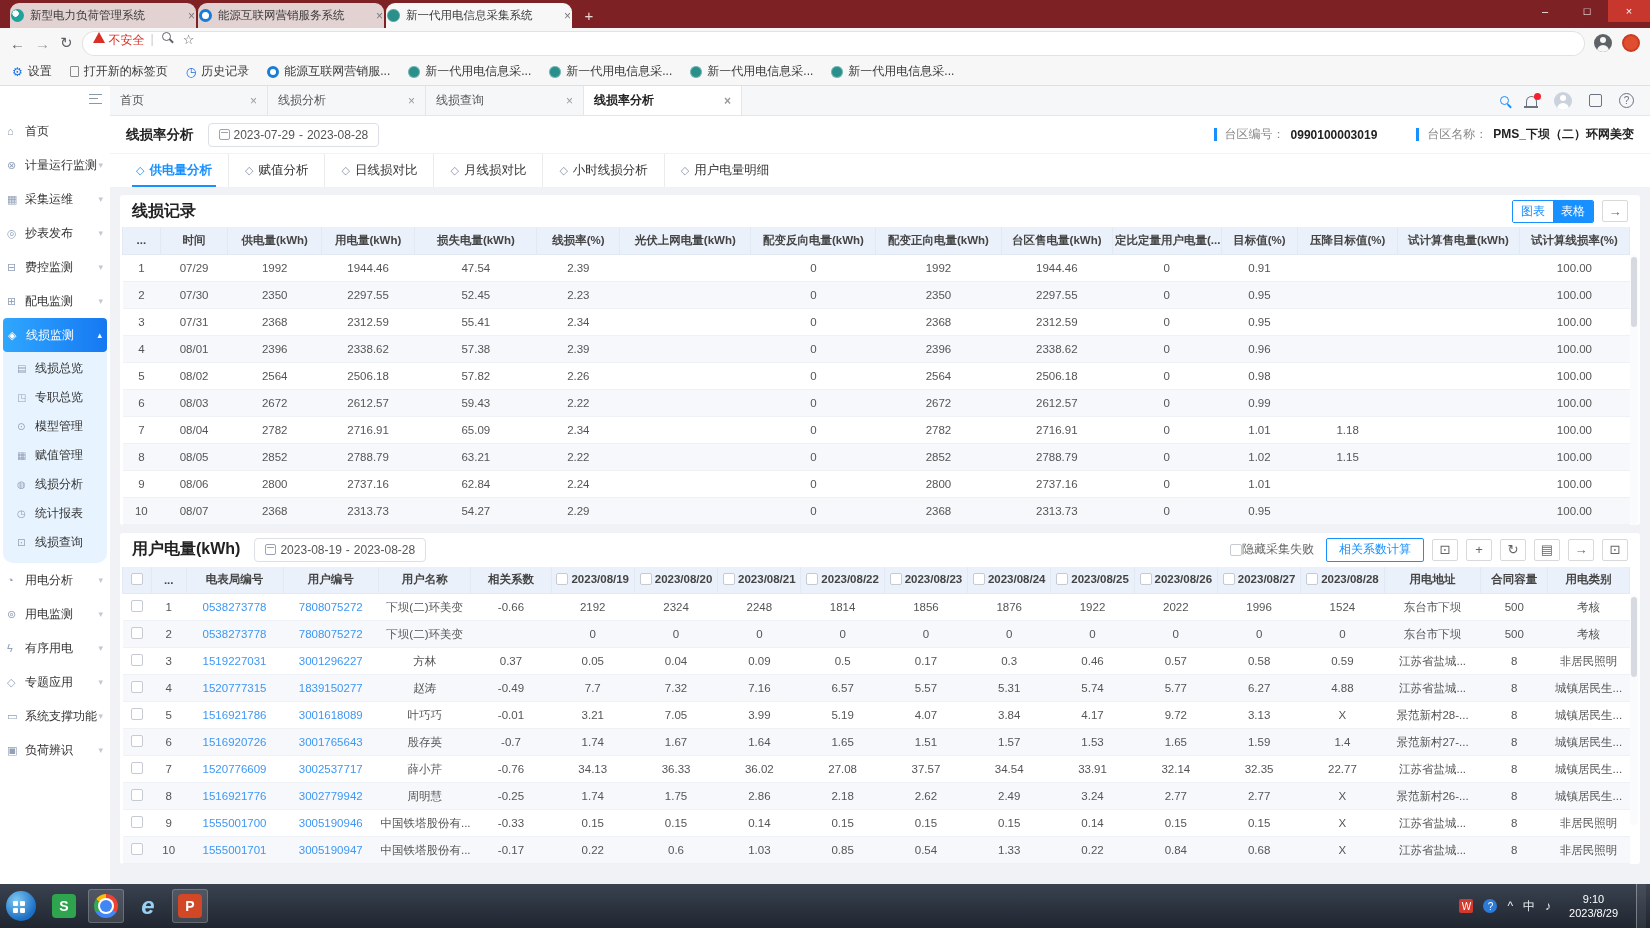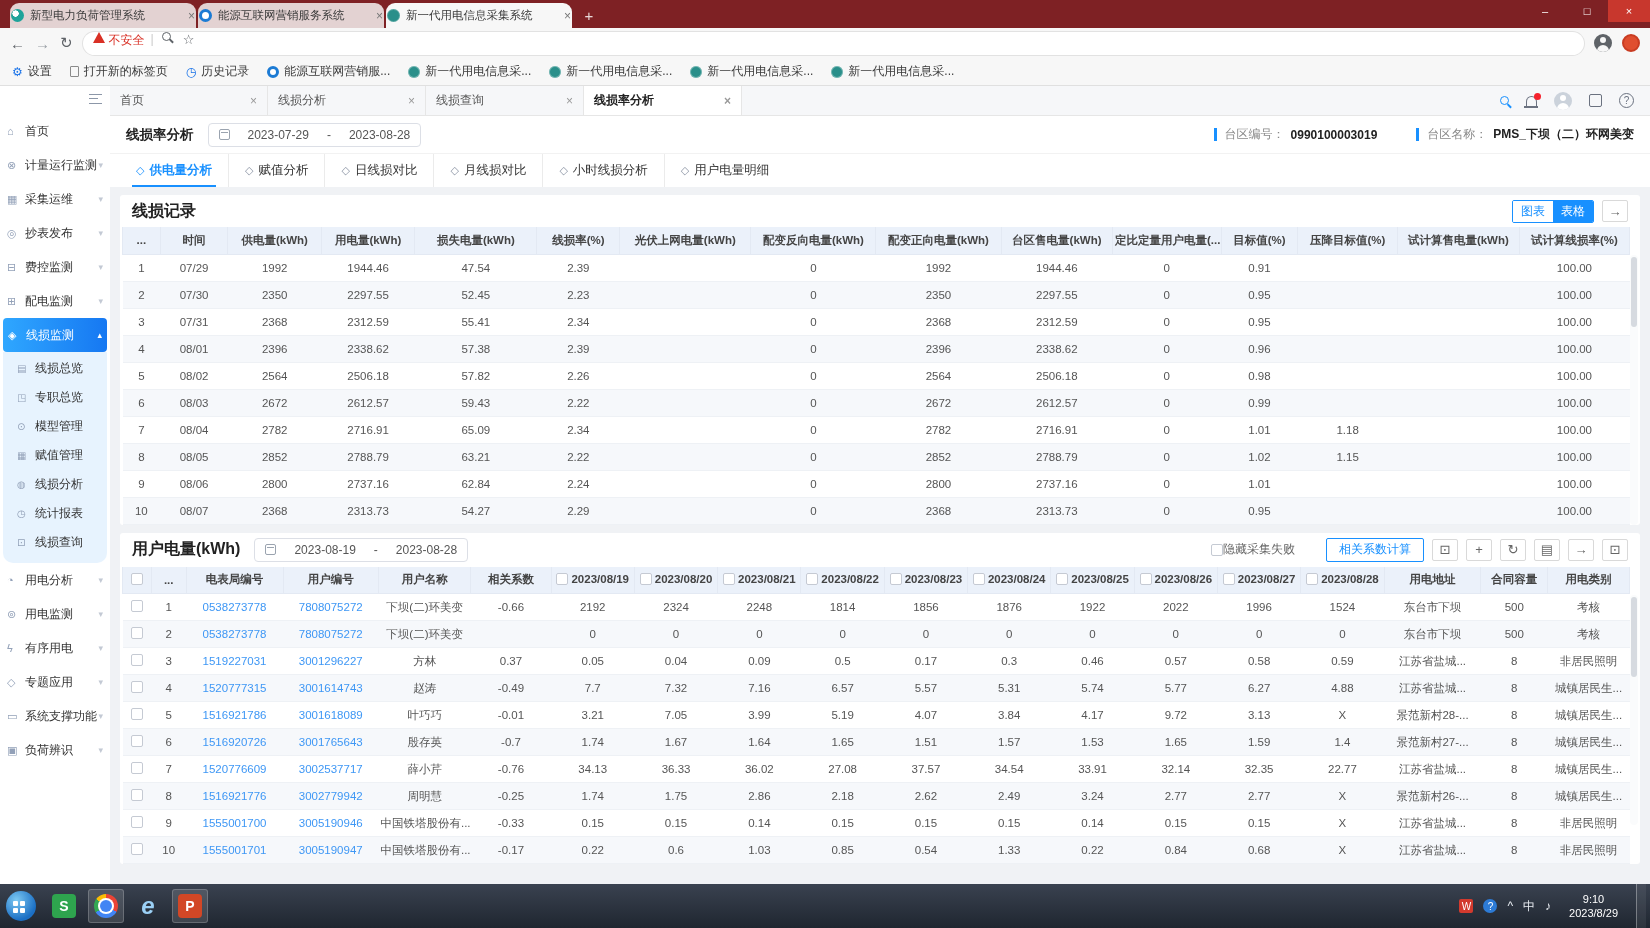--- a/index.html
+++ b/index.html
@@ -87,7 +87,7 @@
 
   .phead { height:37px; background:#fff; display:flex; align-items:center; padding:0 16px; flex:none; }
   .phead-title { font-size:13.5px; font-weight:bold; color:#222; margin-right:14px; }
-  .datebox { height:24px; border:1px solid #DCDFE6; border-radius:4px; display:flex; align-items:center; padding:0 10px; gap:18px; font-size:12px; color:#555; background:#fff; }
+  .datebox { height:24px; border:1px solid #DCDFE6; border-radius:4px; display:flex; align-items:center; padding:0 10px; gap:4px; font-size:12px; color:#555; background:#fff; }
   .cal { width:11px; height:11px; border:1.3px solid #9aa3af; border-radius:2px; position:relative; }
   .cal::before { content:""; position:absolute; top:2px; left:1px; right:1px; height:1.3px; background:#9aa3af; }
   .station { margin-left:auto; display:flex; align-items:center; gap:39px; font-size:12px; }

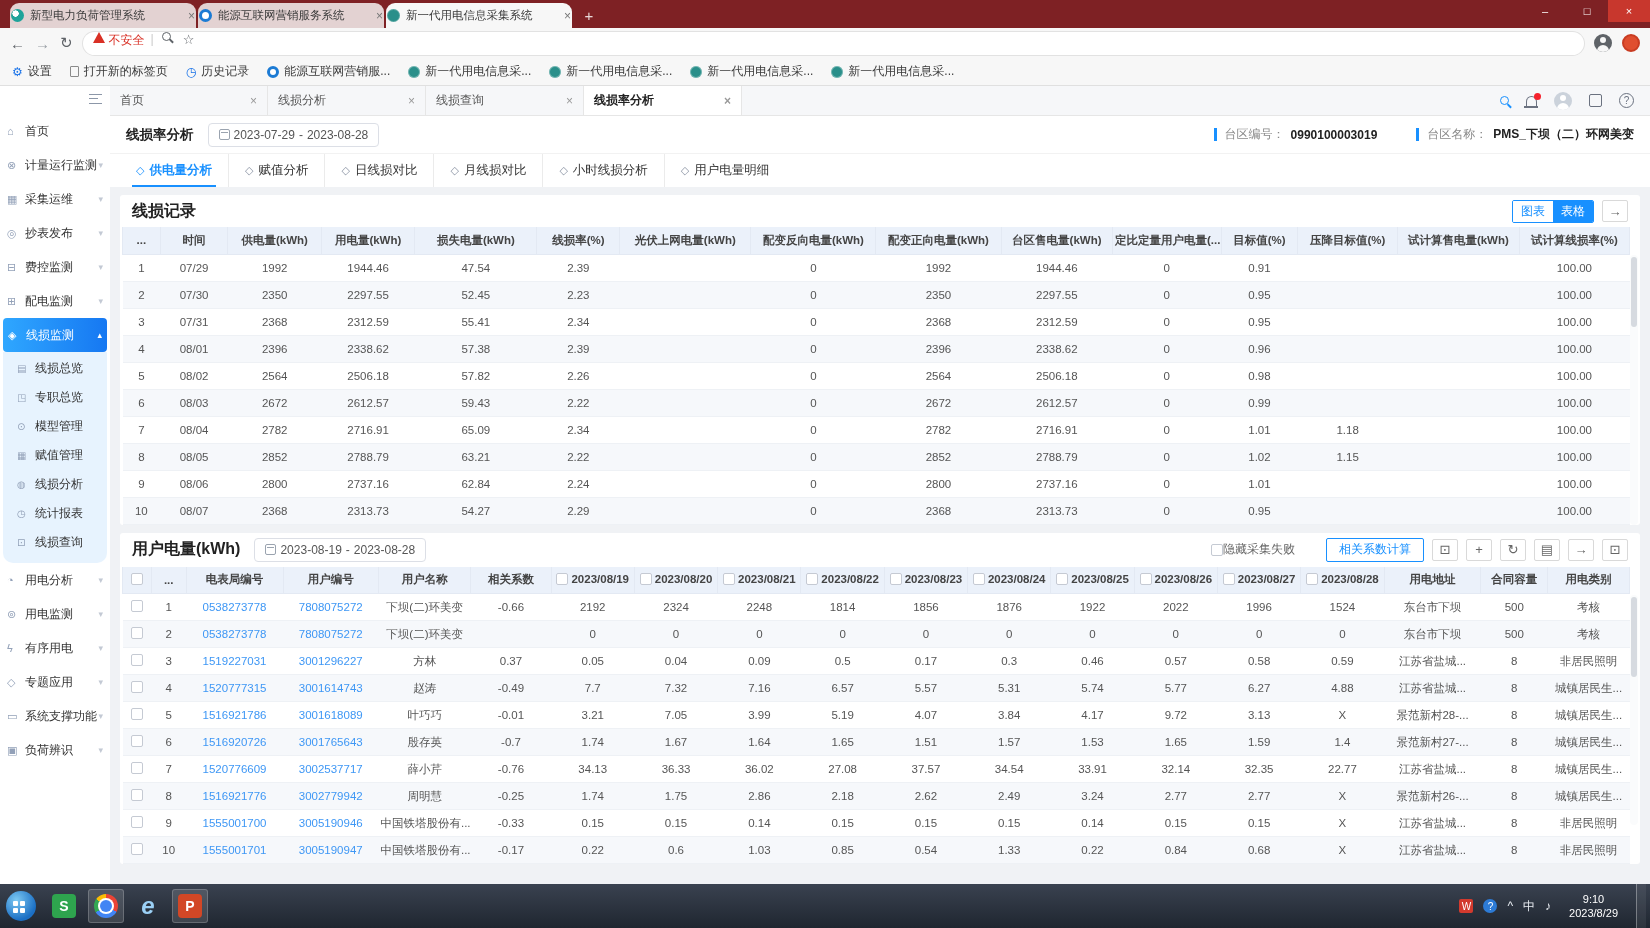--- a/index.html
+++ b/index.html
@@ -113,7 +113,7 @@
   .toggle span.on { background:#1890FF; color:#fff; }
   .icbtn { min-width:26px; height:22px; border:1px solid #D9D9D9; border-radius:2px; background:#fff; color:#666; font-size:13px; display:flex; align-items:center; justify-content:center; padding:0 4px; }
   .calcbtn { height:24px; border:1px solid #1890FF; color:#1890FF; background:#fff; border-radius:2px; font-size:12px; padding:0 12px; display:flex; align-items:center; }
-  .hidef { display:flex; align-items:center; gap:0; font-size:12px; color:#666; margin-right:23px;padding-left:18px; }
+  .hidef { display:flex; align-items:center; gap:0; font-size:12px; color:#666; margin-right:4px;padding-left:18px; }
   .cbx { width:12px; height:12px; border:1px solid #C5CAD3; border-radius:2px; background:#fff; display:inline-block; flex:none; }
 
   table { border-collapse:collapse; table-layout:fixed; width:calc(100% - 12px); margin-left:2px; }

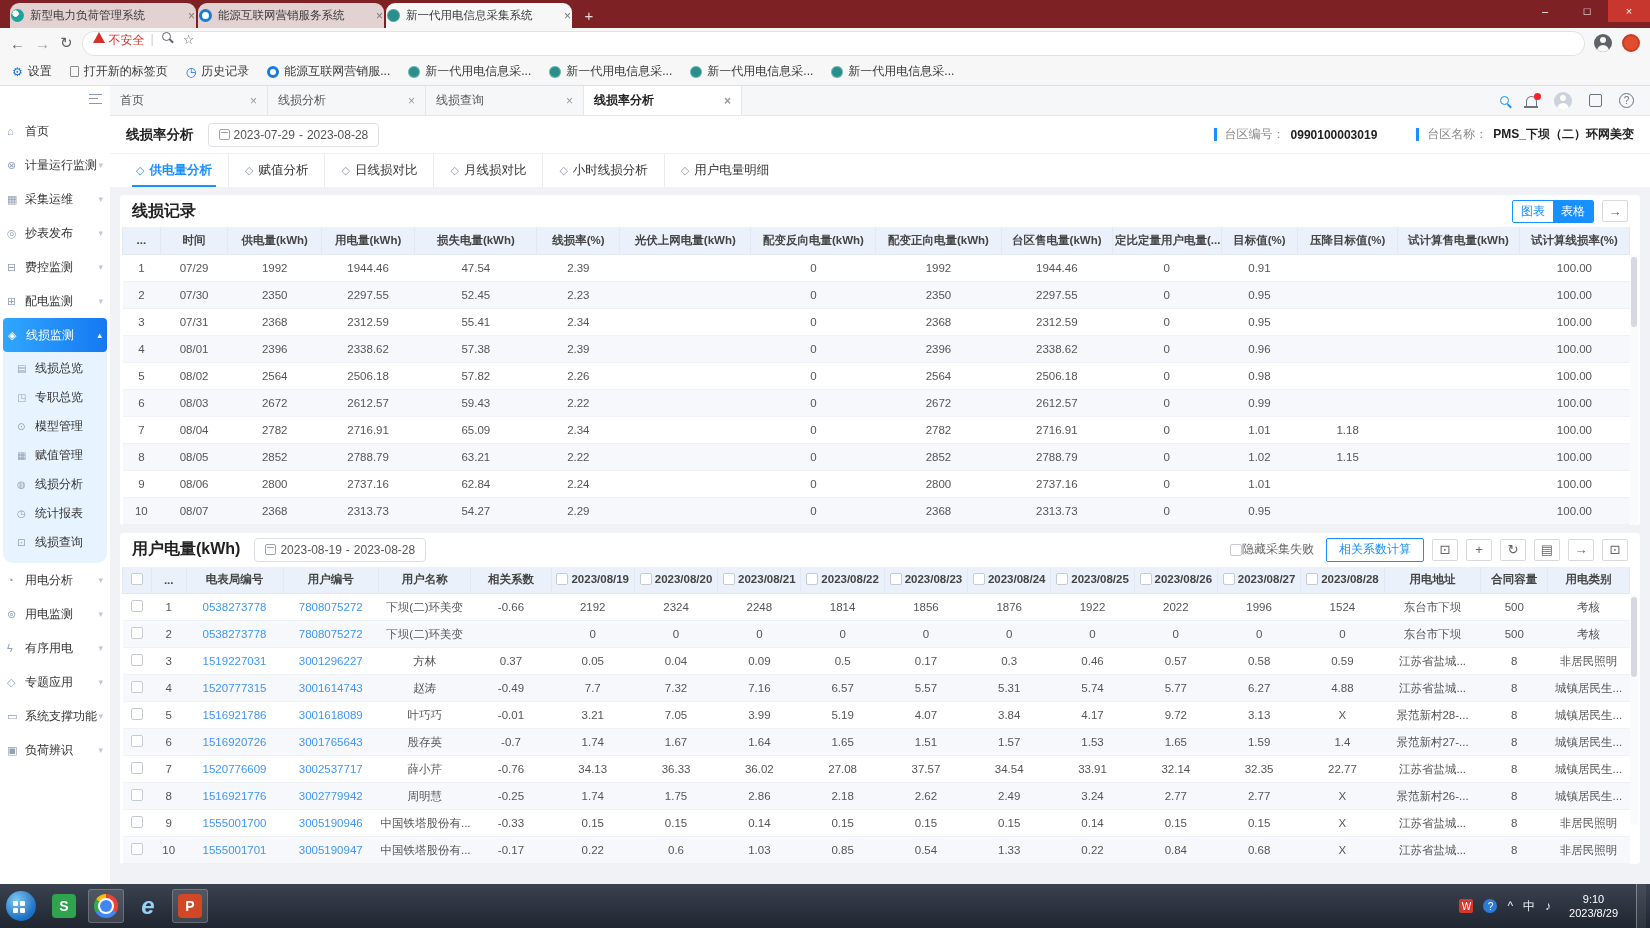--- a/index.html
+++ b/index.html
@@ -835,7 +835,7 @@
                 <td><span class="cbx"></span></td>
                 <td>4</td>
                 <td class="link">1520777315</td>
-                <td class="link">3001614743</td>
+                <td class="link">1839150277</td>
                 <td>赵涛</td>
                 <td>-0.49</td>
                 <td>7.7</td>

